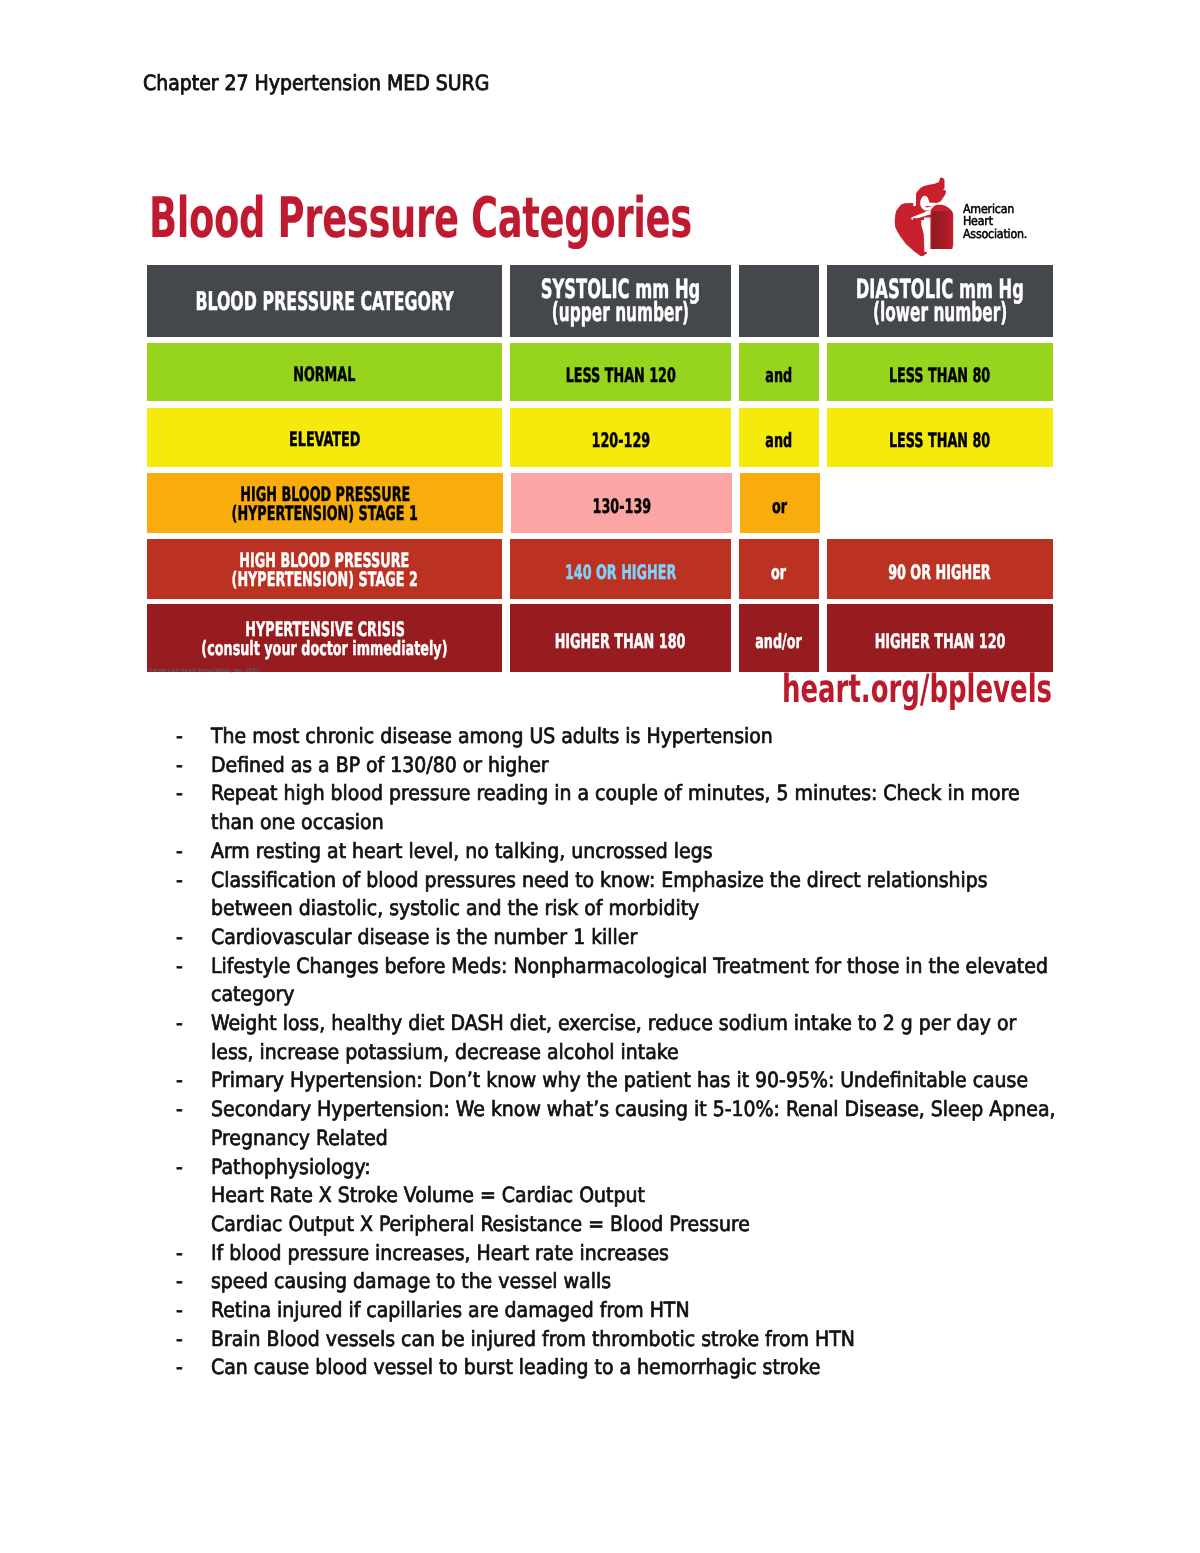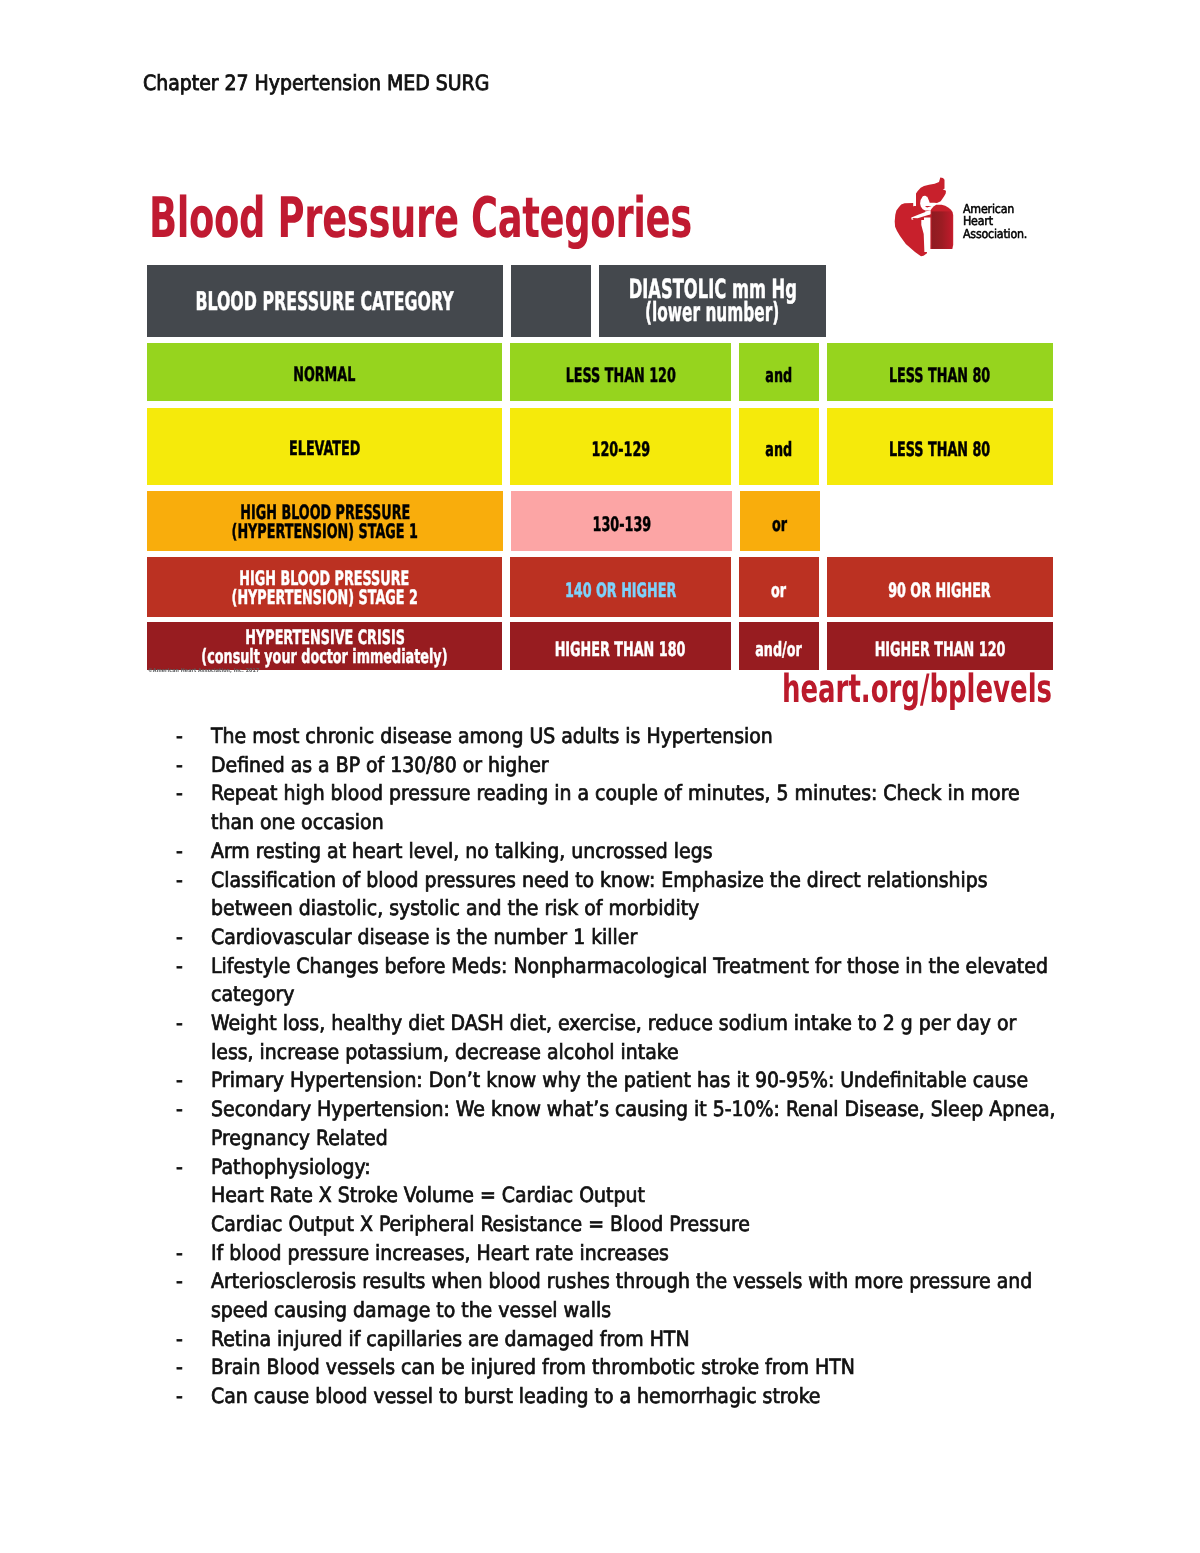--- a/index.html
+++ b/index.html
@@ -118,6 +118,10 @@
       <div class="cell c1">
         <div class="l1">BLOOD PRESSURE CATEGORY</div>
       </div>
+      <div class="cell c2">
+        <div class="l1"><b>SYSTOLIC</b><span class="thin"> mm Hg</span></div>
+        <div class="l2">(upper number)</div>
+      </div>
       <div class="cell c3">
         <div class="l1"></div>
       </div>

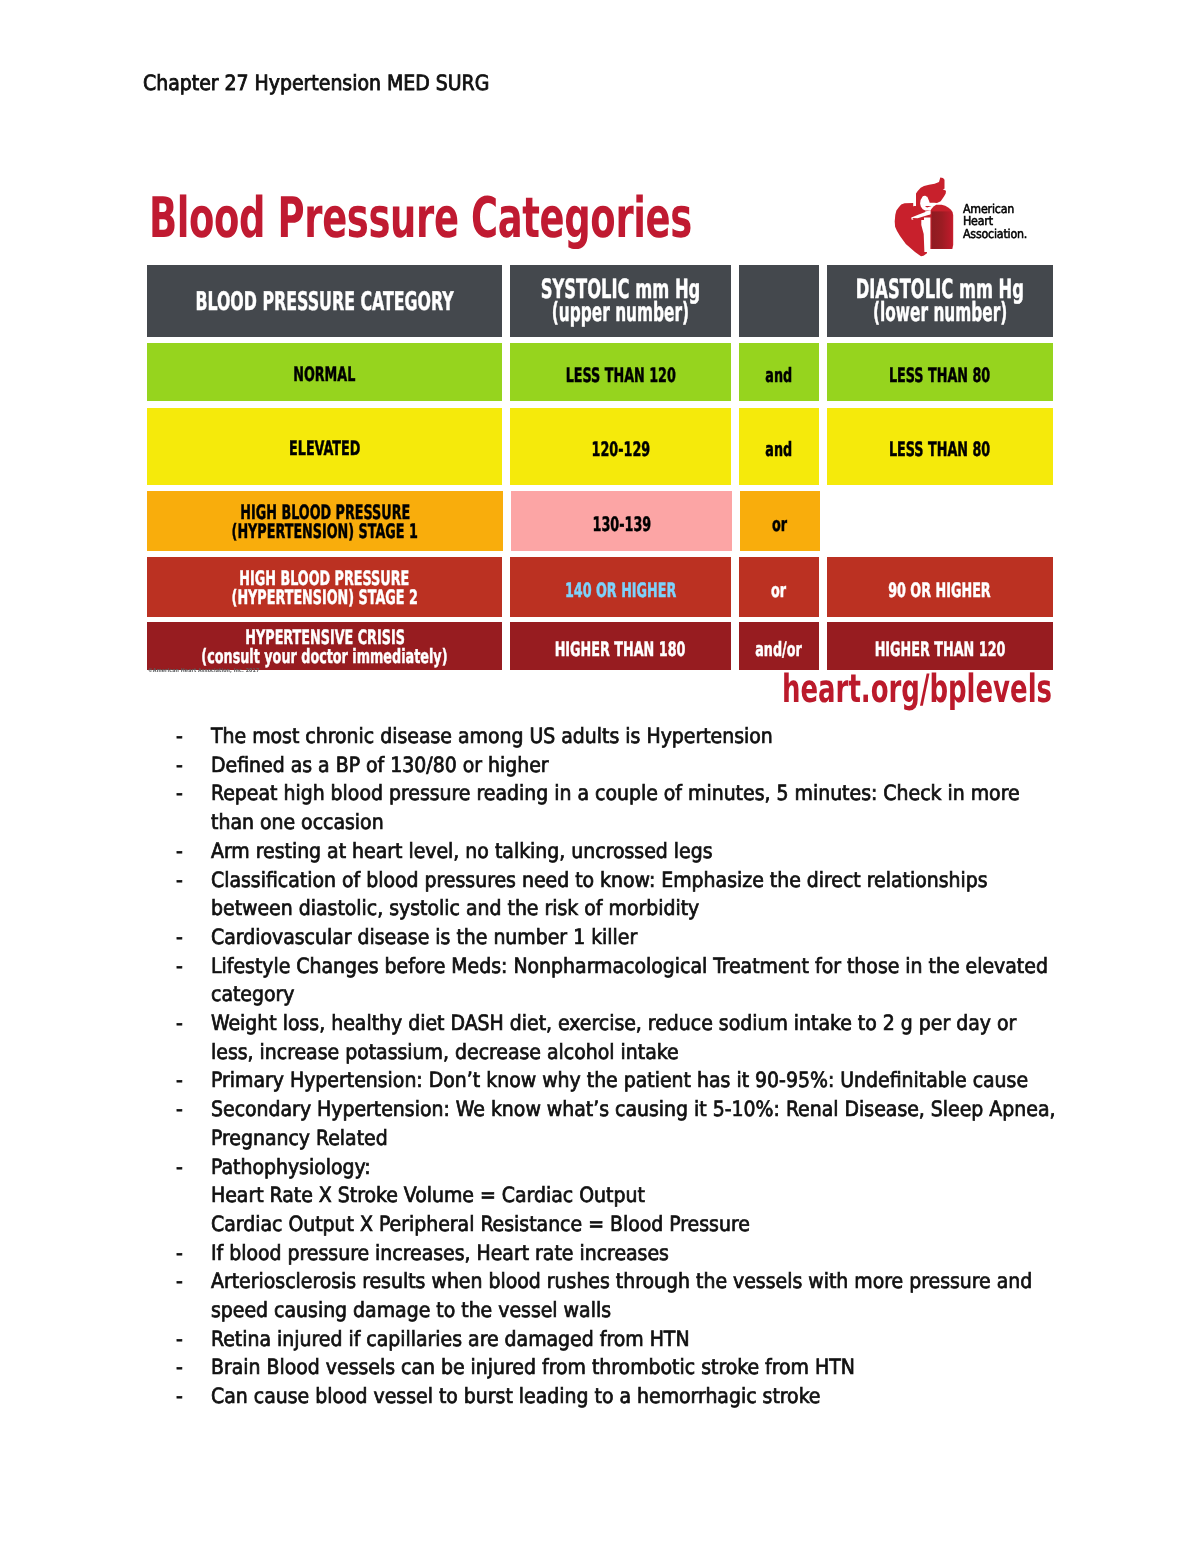--- a/index.html
+++ b/index.html
@@ -42,7 +42,7 @@
   .hdr .l2{font-size:26.5px;font-weight:700;line-height:23px;letter-spacing:0;}
   .hdr .c1 .l1{font-size:25.7px;}
   .trow.body-row.r0 .cell{height:58px;}
-  .trow.body-row.r1 .cell{height:77px;}
+  .trow.body-row.r1 .cell{height:59px;}
   .trow.body-row.r2 .cell{height:60px;}
   .trow.body-row.r3 .cell{height:60px;}
   .trow.body-row.r4 .cell{height:48px;}

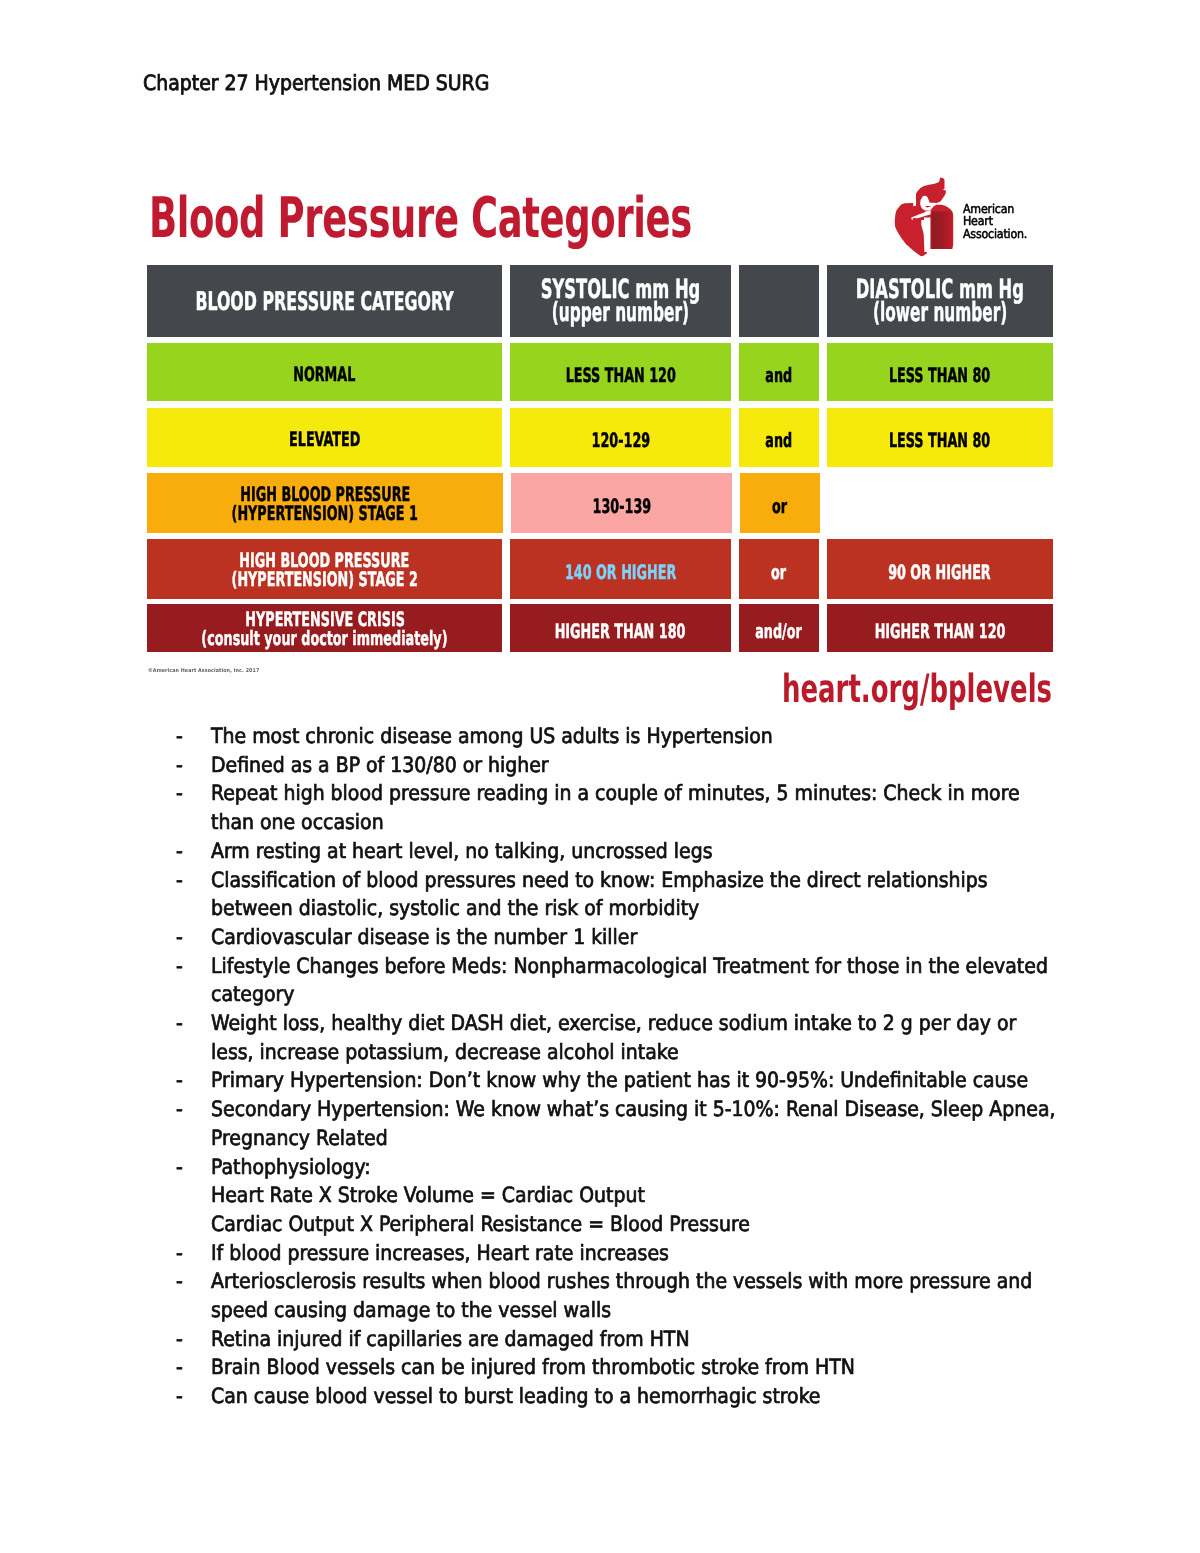--- a/index.html
+++ b/index.html
@@ -45,7 +45,7 @@
   .trow.body-row.r1 .cell{height:59px;}
   .trow.body-row.r2 .cell{height:60px;}
   .trow.body-row.r3 .cell{height:60px;}
-  .trow.body-row.r4 .cell{height:48px;}
+  .trow.body-row.r4 .cell{height:68px;}
   .trow.body-row.r1{margin-top:7px;}
   .trow.body-row.r2{margin-top:6px;}
   .trow.body-row.r3{margin-top:6px;}

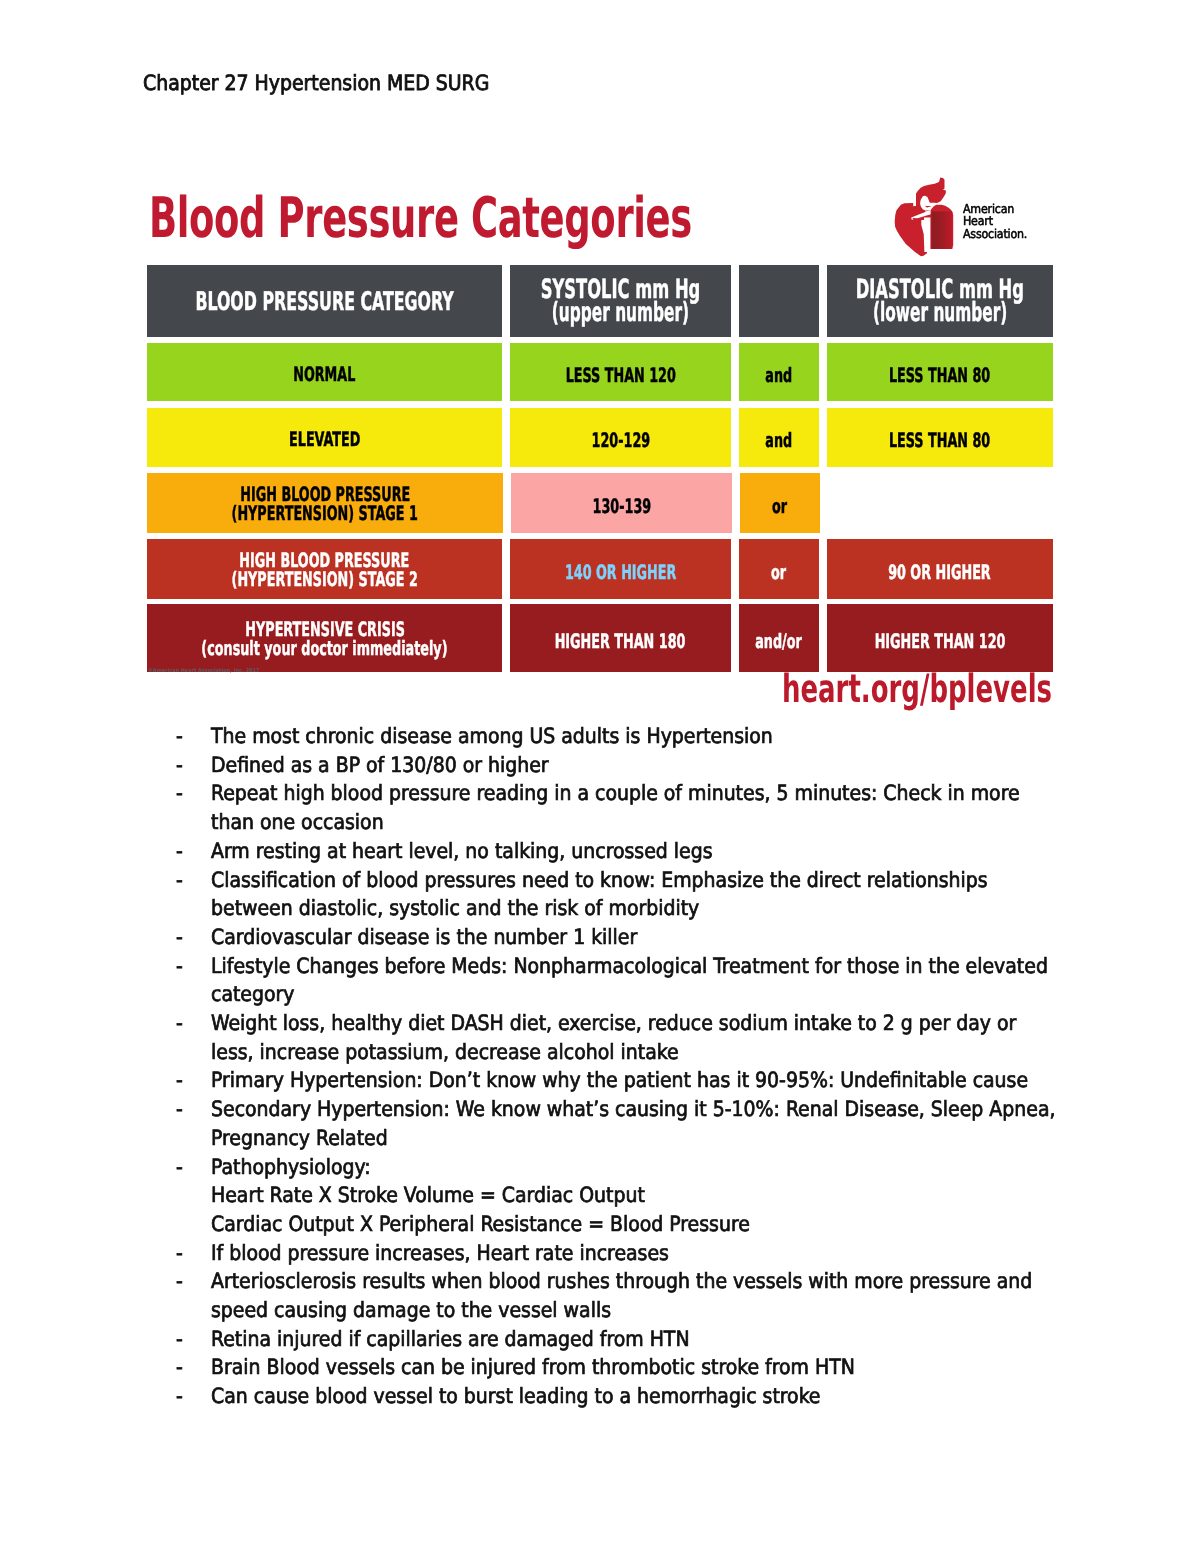--- a/index.html
+++ b/index.html
@@ -291,7 +291,6 @@
       <div class="note">
         <div class="bul">-</div>
         <div class="txt">
-          <div class="ln">Arteriosclerosis results when blood rushes through the vessels with more pressure and</div>
           <div class="ln">speed causing damage to the vessel walls</div>
         </div>
       </div>

